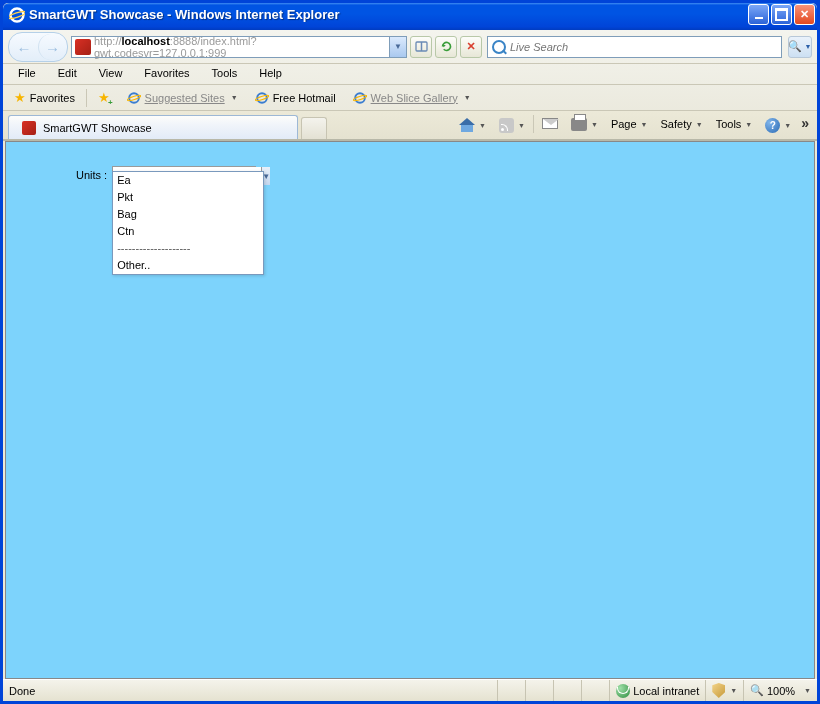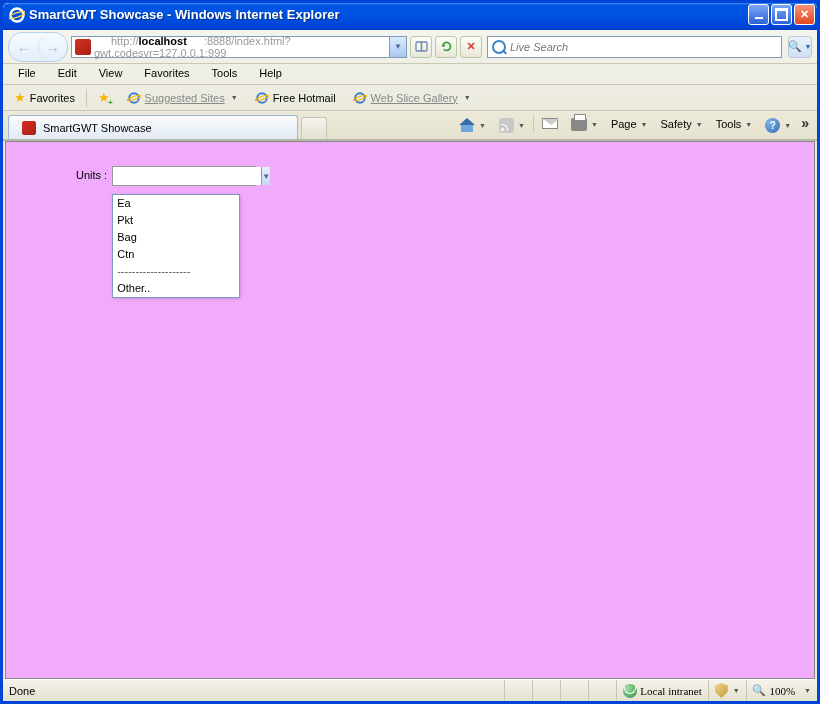--- a/index.html
+++ b/index.html
@@ -28,7 +28,7 @@
   .addr-wrap { flex:0 0 336px; display:flex; align-items:center; height:22px; border:1px solid #7f9db9; background:#fff; }
   .favicon { width:16px; height:16px; margin:0 3px; background:linear-gradient(135deg,#d93025 0%,#a52015 100%); border-radius:2px;}
   .addr-input { flex:1; border:none; outline:none; font-size:11px; color:#000; padding:0; background:transparent;}
-  .addr-input .grey { color:#9a9a9a;margin-left:17px; }
+  .addr-input .grey { color:#9a9a9a; }
   .addr-dd { width:17px; height:20px; background:linear-gradient(to bottom,#dbeafd,#a9c8ef); border-left:1px solid #7f9db9; display:flex; align-items:center; justify-content:center; color:#4a6a99; font-size:8px;}
   .sq-btn { width:22px; height:22px; border:1px solid #b8c8a8; background:linear-gradient(to bottom,#fdfdf9,#e7e7d7); border-radius:3px; display:flex; align-items:center; justify-content:center;}
   .sq-btn.refresh { color:#3a9d3a; font-size:12px;}

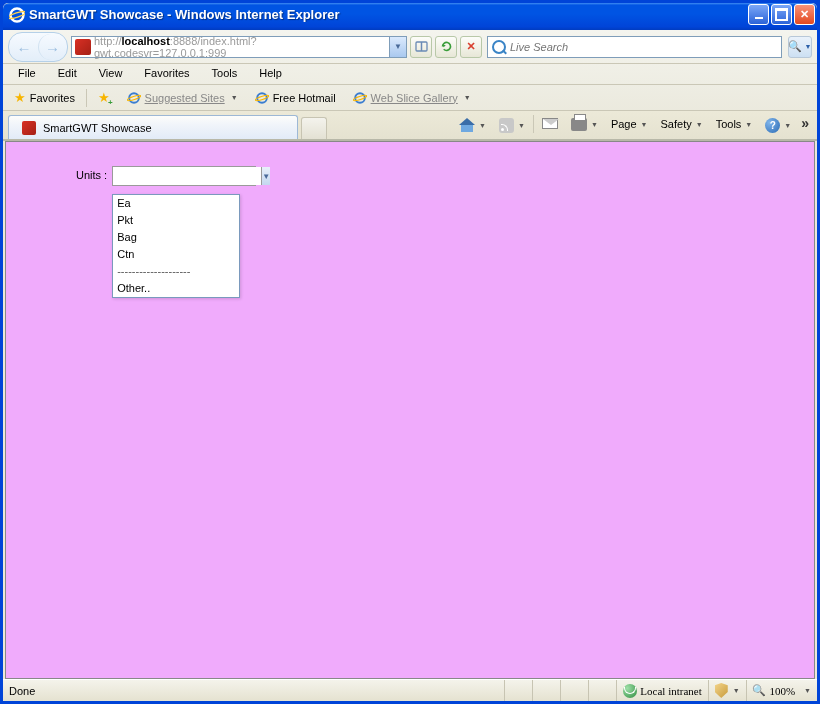--- a/index.html
+++ b/index.html
@@ -76,7 +76,7 @@
   .help-icon{width:15px;height:15px;border-radius:50%;background:radial-gradient(circle at 30% 30%,#7fb4ea,#2b6bb5);color:#fff;display:flex;align-items:center;justify-content:center;font-size:10px;font-weight:bold;}
 
   
-  .content { flex:1; background:#f0abfc; border:1px solid #888; margin:0 2px; position:relative; overflow:hidden;}
+  .content { flex:1; background:#7dd3fc; border:1px solid #888; margin:0 2px; position:relative; overflow:hidden;}
   .form-row { position:absolute; top:24px; left:70px; display:flex; align-items:flex-start;}
   .form-label { padding-top:3px; padding-right:5px; color:#000; font-size:11px;}
   .combo { width:144px; height:20px; border:1px solid #9a9a9a; background:#fff; display:flex;}

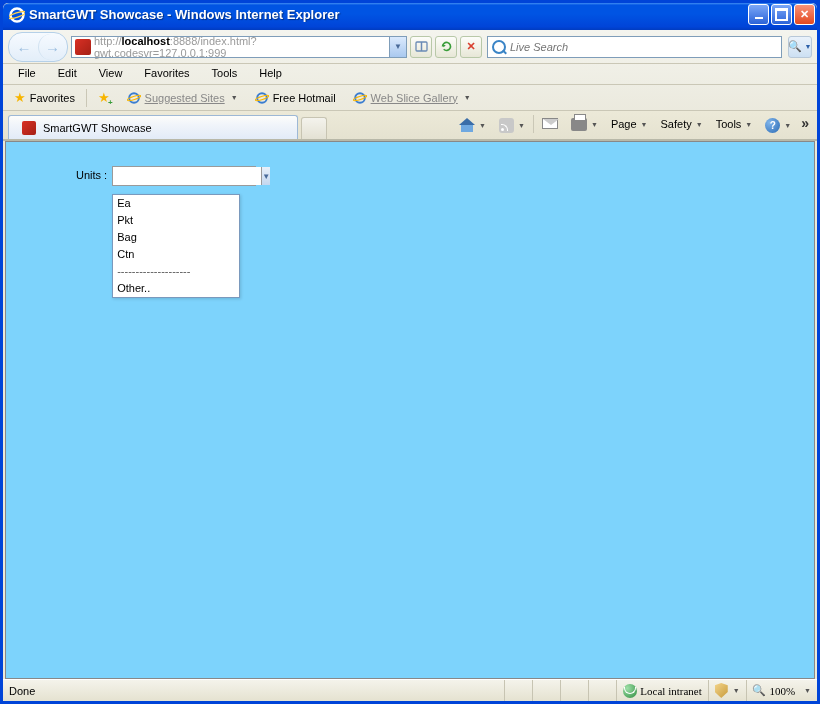--- a/index.html
+++ b/index.html
@@ -82,7 +82,7 @@
   .combo { width:144px; height:20px; border:1px solid #9a9a9a; background:#fff; display:flex;}
   .combo-input { flex:1; border:none; outline:none; padding:0 3px; font-size:11px;}
   .combo-btn { width:17px; background:linear-gradient(to bottom,#e8f0fa,#c4d7ef); border-left:1px solid #9a9a9a; display:flex; align-items:center; justify-content:center; font-size:8px; color:#4a6a99;}
-  .dropdown { position:absolute; top:28px; left:0; width:128px; border:1px solid #7a99bd; background:#fff; box-shadow:1px 1px 3px rgba(0,0,0,0.15);}
+  .dropdown { position:absolute; top:5px; left:0; width:152px; border:1px solid #7a99bd; background:#fff; box-shadow:1px 1px 3px rgba(0,0,0,0.15);}
   .dd-item { padding:1px 4px; color:#000; font-size:11px; line-height:15px; cursor:default;}
   .dd-item.sep { color:#555; letter-spacing:0px;}
 

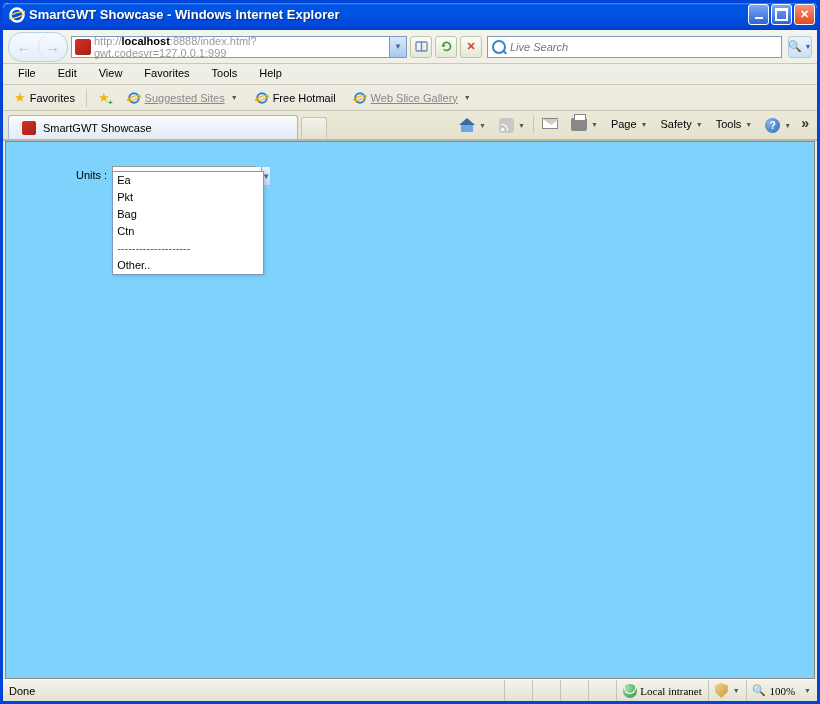--- a/index.html
+++ b/index.html
@@ -90,7 +90,7 @@
   .statusbar { height:22px; background:linear-gradient(to bottom,#f4f3eb,#e5e2d0); border-top:1px solid #fff; display:flex; align-items:center; font-size:11px; color:#000;}
   .status-left { flex:1; padding-left:6px; display:flex; align-items:center;}
   .status-cells { display:flex; align-items:stretch; height:100%;}
-  .scell { border-left:1px solid #c7c4b2; padding:0 6px; display:flex; align-items:center; gap:3px;font-family:Liberation Serif, serif;}
+  .scell { border-left:1px solid #c7c4b2; padding:0 6px; display:flex; align-items:center; gap:3px;}
   .scell.empty { width:28px; padding:0;}
   .zone-icon { width:14px;height:14px;border-radius:50%;background:radial-gradient(circle at 30% 30%,#9fe0a8,#2f8d3f);position:relative;}
   .zone-icon::after{content:"";position:absolute;width:10px;height:6px;border:1.5px solid #fff;border-top:none;border-radius:0 0 8px 8px;top:3px;left:1px;}

